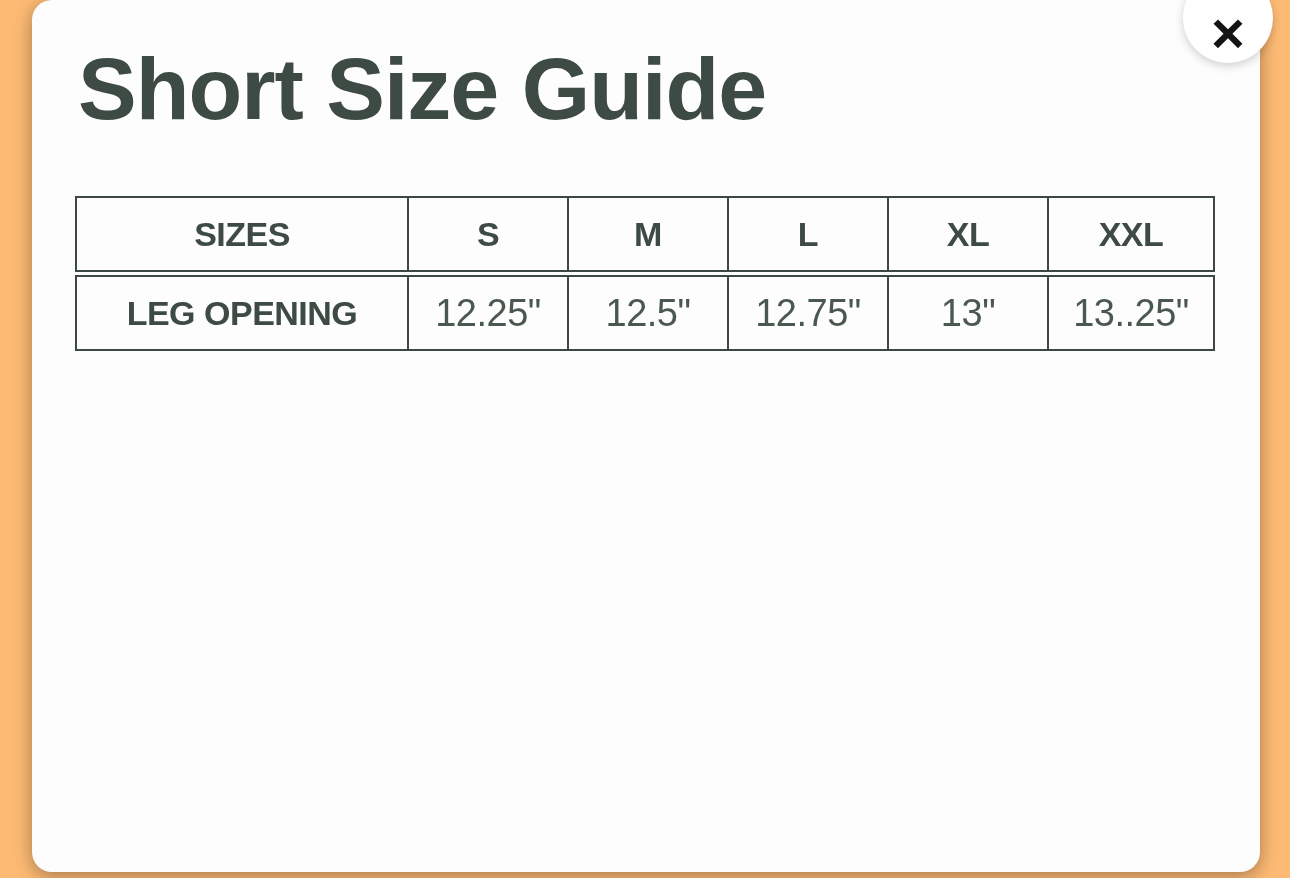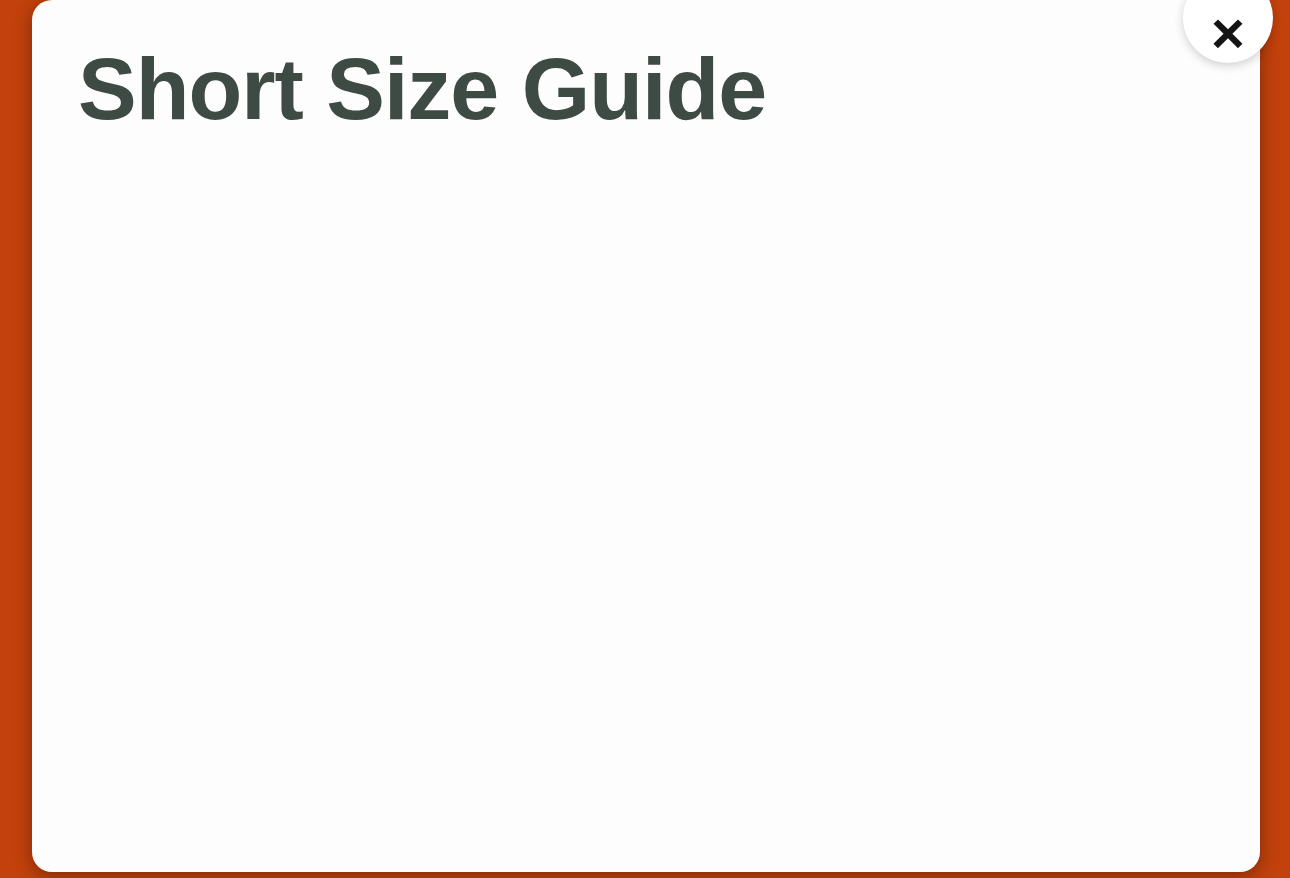--- a/index.html
+++ b/index.html
@@ -11,7 +11,7 @@
   .overlay {
     position: relative;
     width: 1290px; height: 878px;
-    background: #c2410c;
+    background: #fdba74;
   }
   .modal {
     position: absolute;

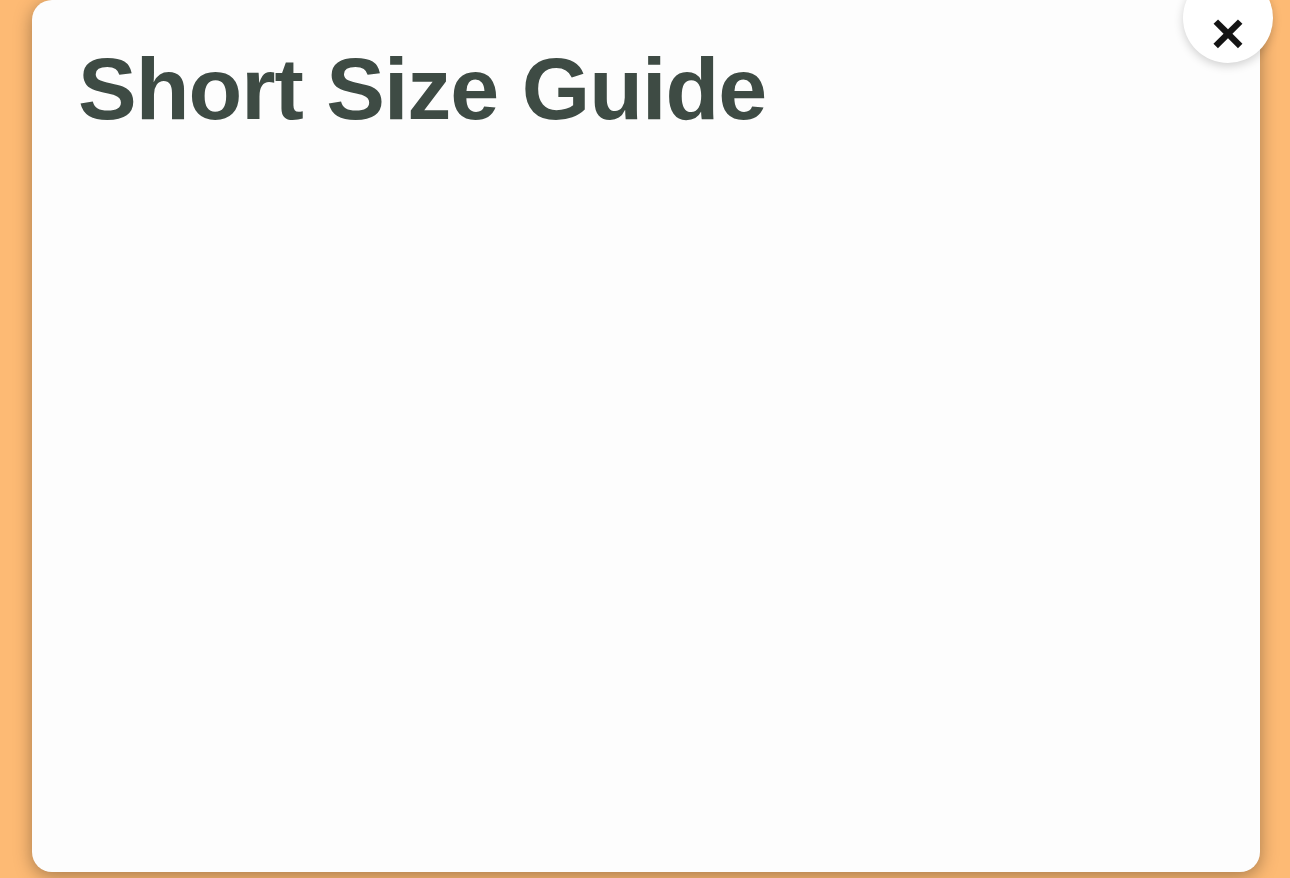--- a/index.html
+++ b/index.html
@@ -108,6 +108,14 @@
         <col style="width:168px">
       </colgroup>
       <tbody>
+        <tr>
+          <th>SIZES</th>
+          <th>S</th>
+          <th>M</th>
+          <th>L</th>
+          <th>XL</th>
+          <th>XXL</th>
+        </tr>
       </tbody>
     </table>
 

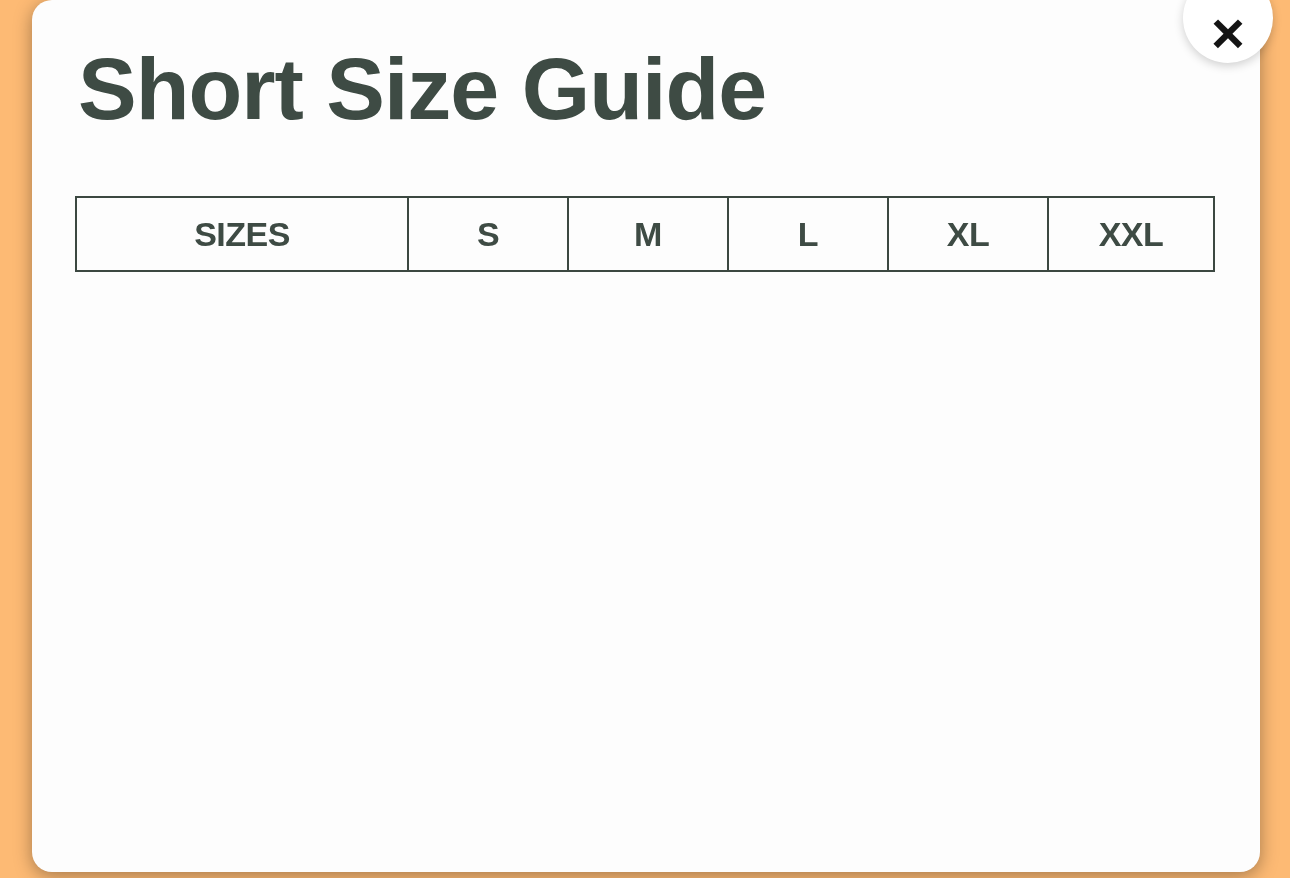--- a/index.html
+++ b/index.html
@@ -116,6 +116,14 @@
           <th>XL</th>
           <th>XXL</th>
         </tr>
+        <tr>
+          <th>LEG OPENING</th>
+          <td>12.25"</td>
+          <td>12.5"</td>
+          <td>12.75"</td>
+          <td>13"</td>
+          <td>13..25"</td>
+        </tr>
       </tbody>
     </table>
 

